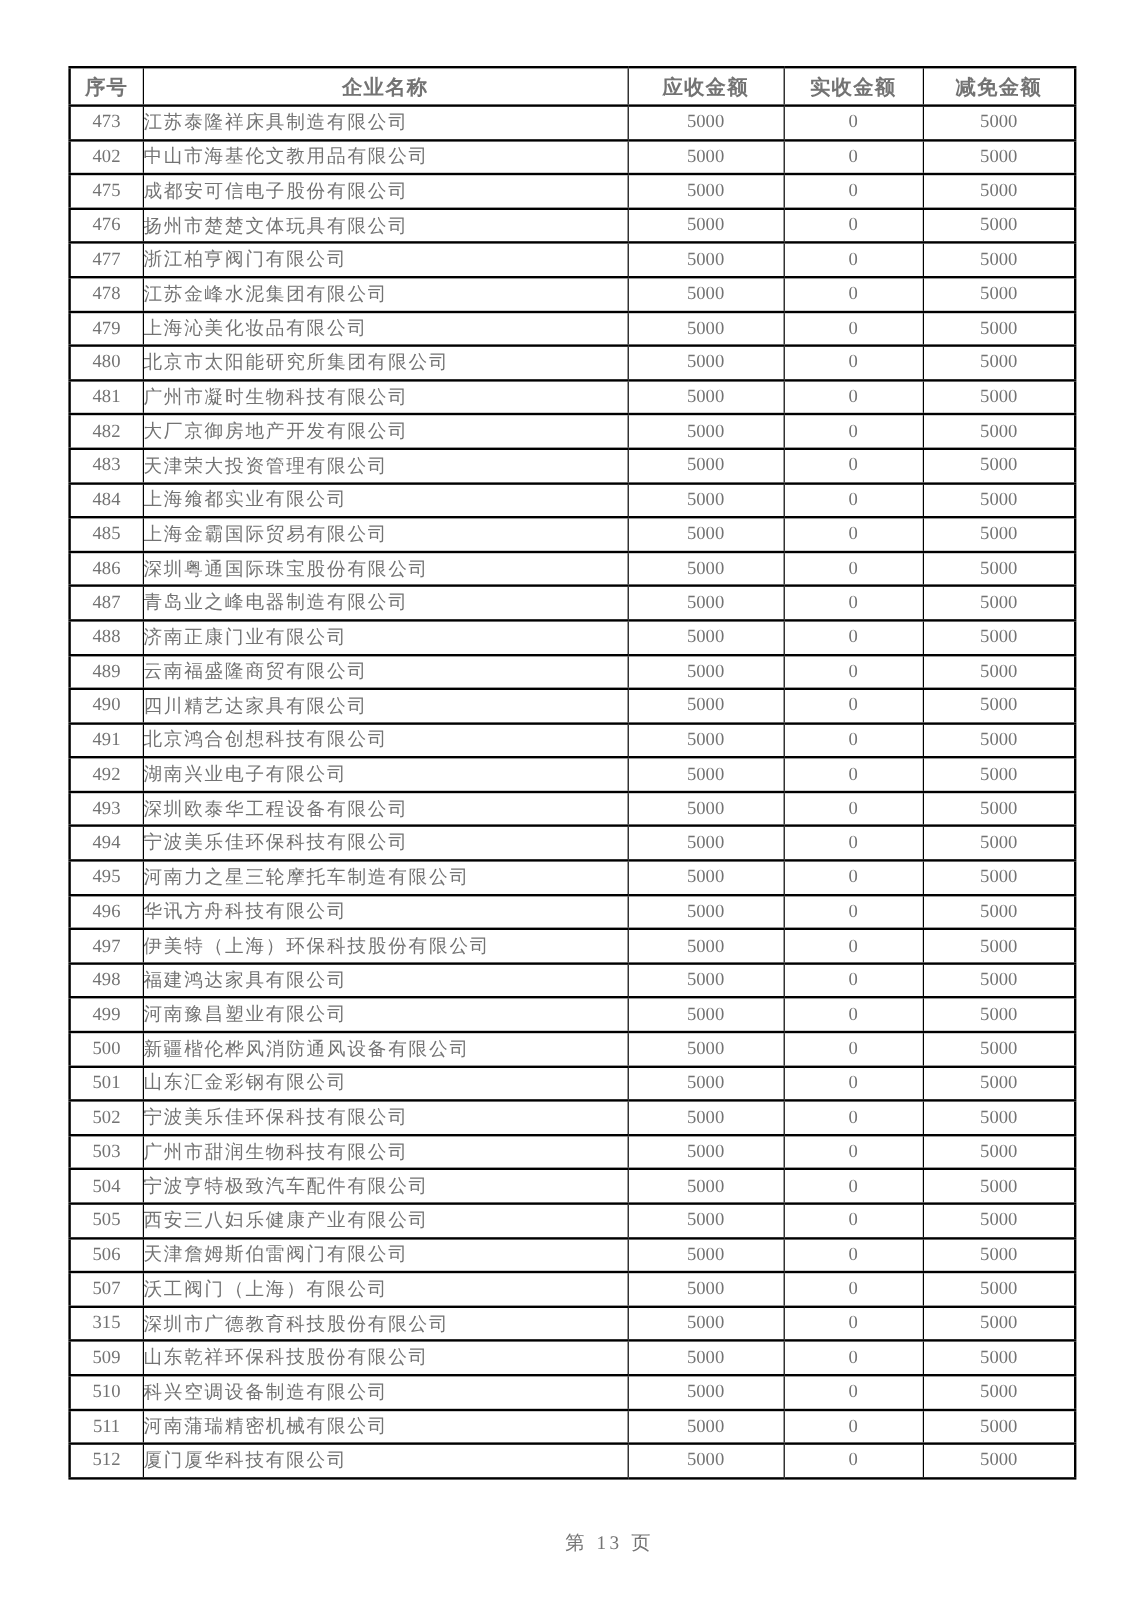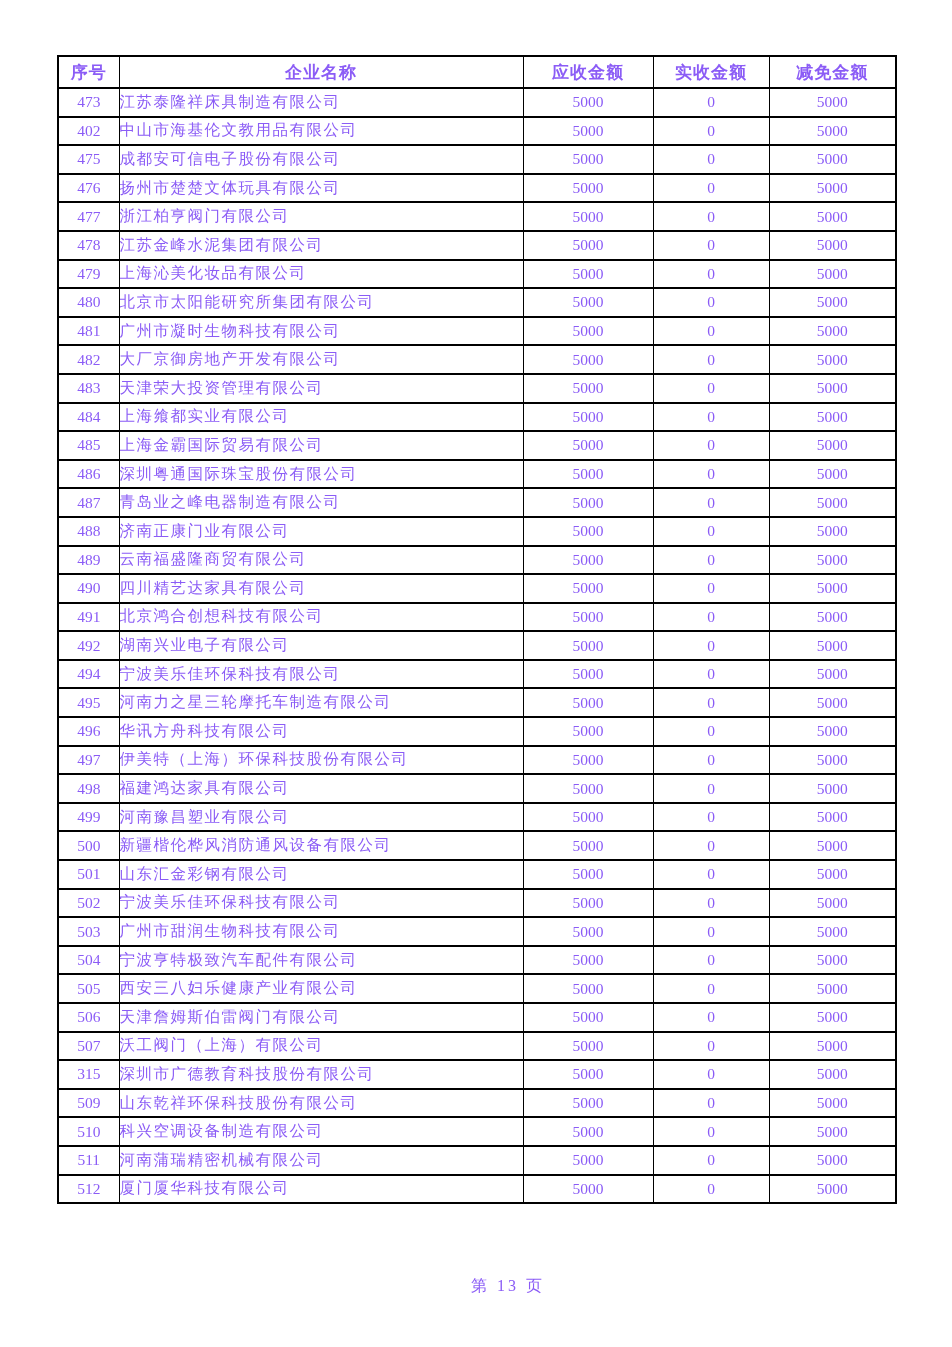--- a/index.html
+++ b/index.html
@@ -13,7 +13,7 @@
     height: 1347px;
     background: #ffffff;
     font-family: "Liberation Serif", "DejaVu Serif", serif;
-    color: #8b5cf6;
+    color: #737373;
   }
   table.fee-table {
     position: absolute;

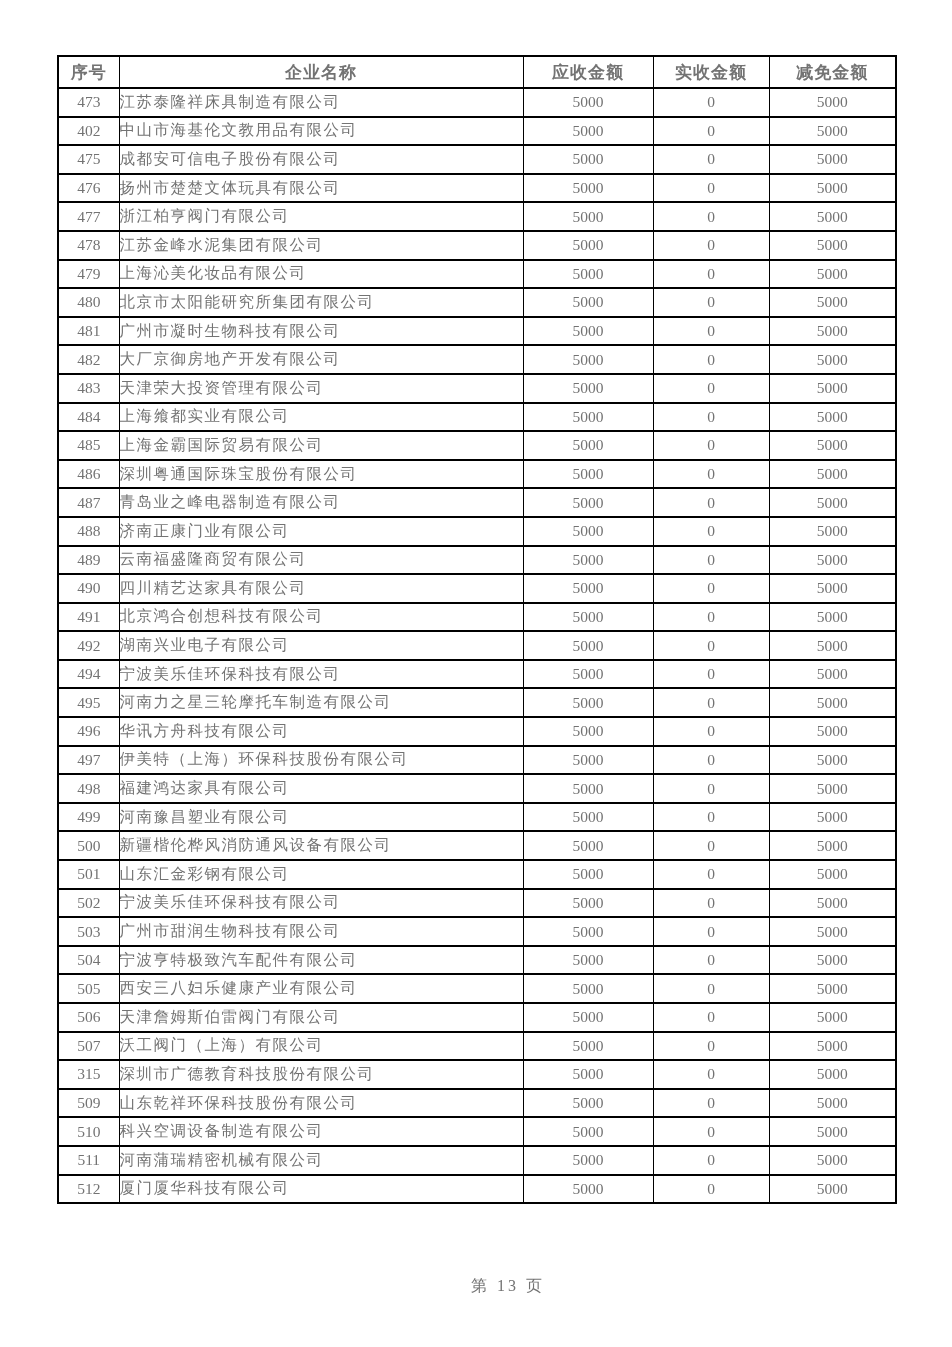--- a/index.html
+++ b/index.html
@@ -233,6 +233,13 @@
           <td class="cell-num">5000</td>
         </tr>
         <tr>
+          <td class="cell-no">493</td>
+          <td class="cell-name">深圳欧泰华工程设备有限公司</td>
+          <td class="cell-num">5000</td>
+          <td class="cell-num">0</td>
+          <td class="cell-num">5000</td>
+        </tr>
+        <tr>
           <td class="cell-no">494</td>
           <td class="cell-name">宁波美乐佳环保科技有限公司</td>
           <td class="cell-num">5000</td>

